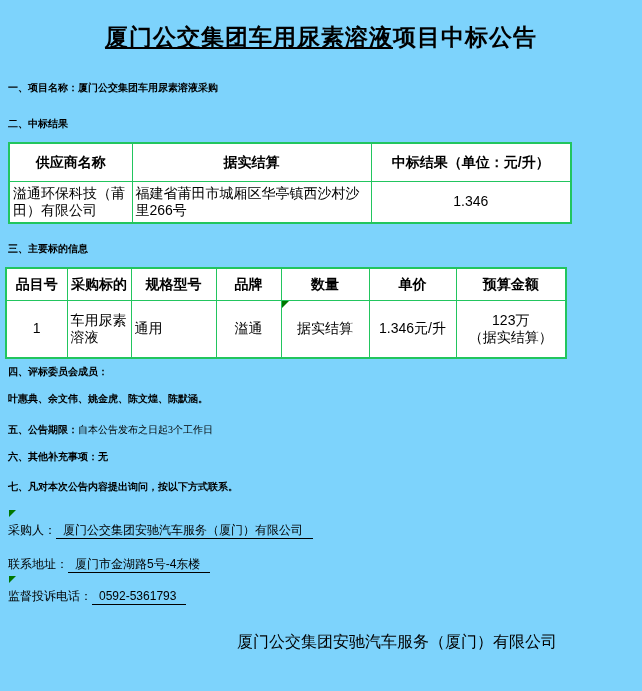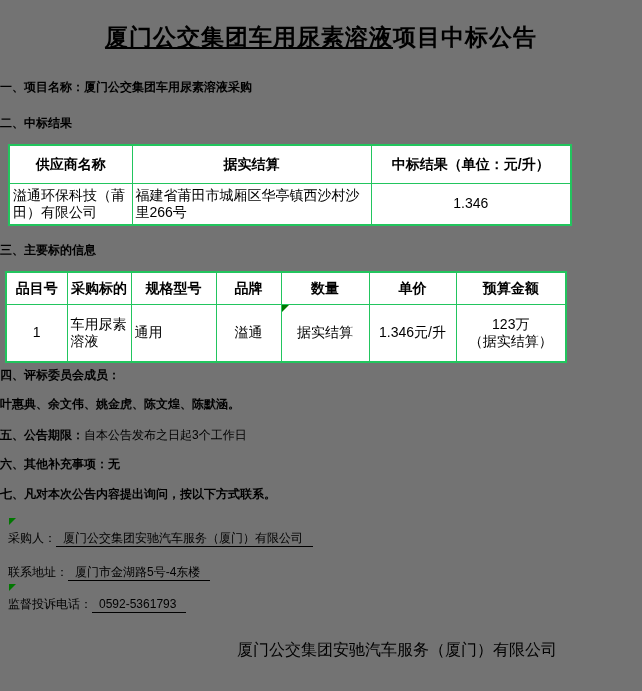--- a/index.html
+++ b/index.html
@@ -8,7 +8,7 @@
     font-family:"Liberation Sans","DejaVu Sans",sans-serif;
     color:#000;
   }
-  .page { position:relative; width:642px; height:691px; overflow:hidden; background:#737373; }
+  .page { position:relative; width:642px; height:691px; overflow:hidden; background:#7dd3fc; }
 
   .title {
     margin:22px 0 0 0;

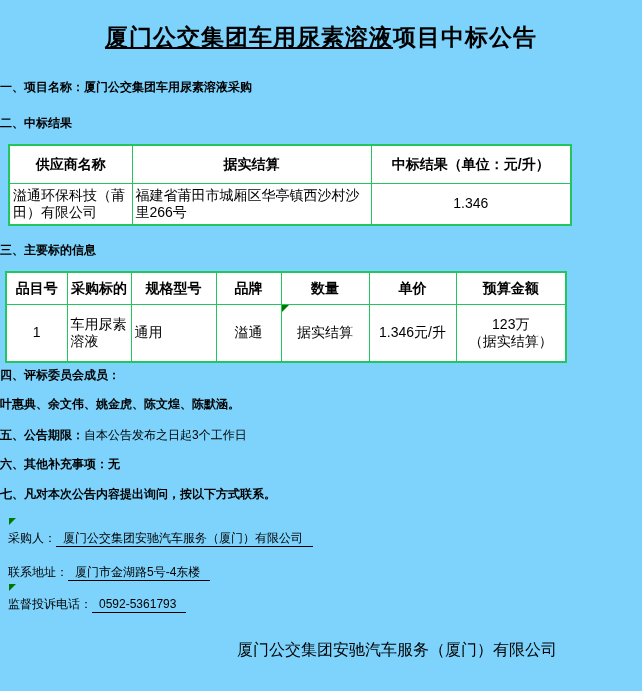--- a/index.html
+++ b/index.html
@@ -19,7 +19,7 @@
   }
   .title .u { text-decoration:underline; }
 
-  .line { font-size:12px; line-height:17px; }
+  .line { margin-left:8px; font-size:10px; line-height:17px;font-family:Liberation Serif, serif; }
   .bold { font-weight:bold; }
   .reg  { font-weight:normal; }
 

